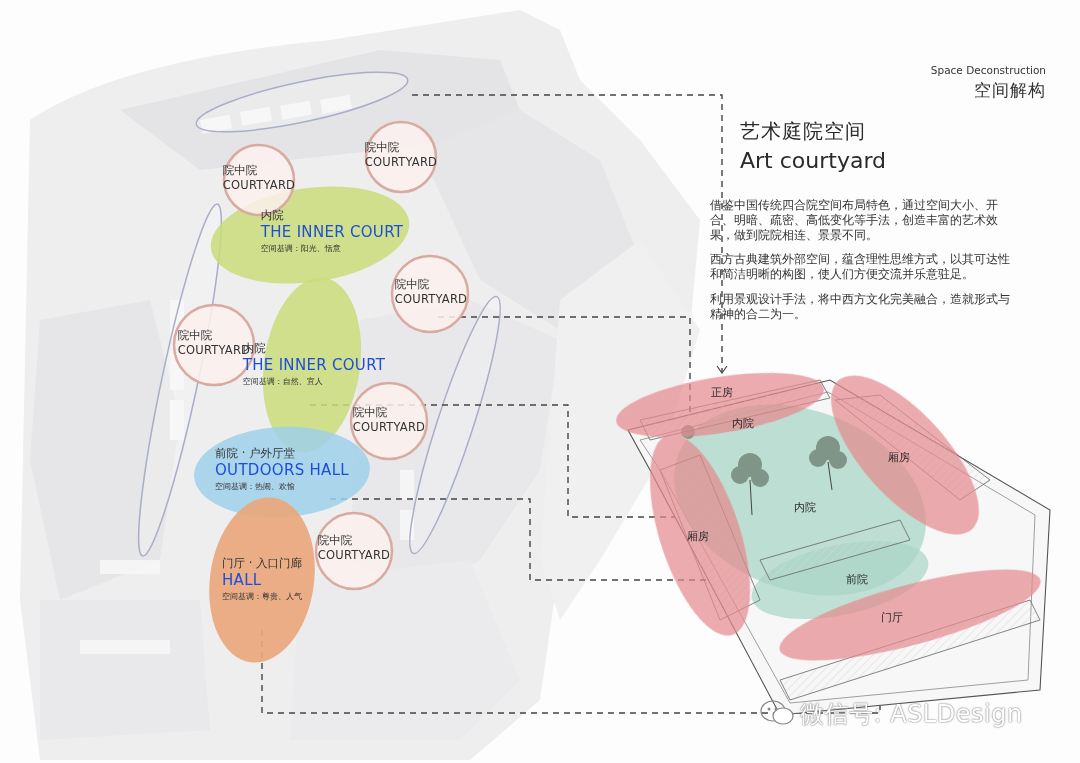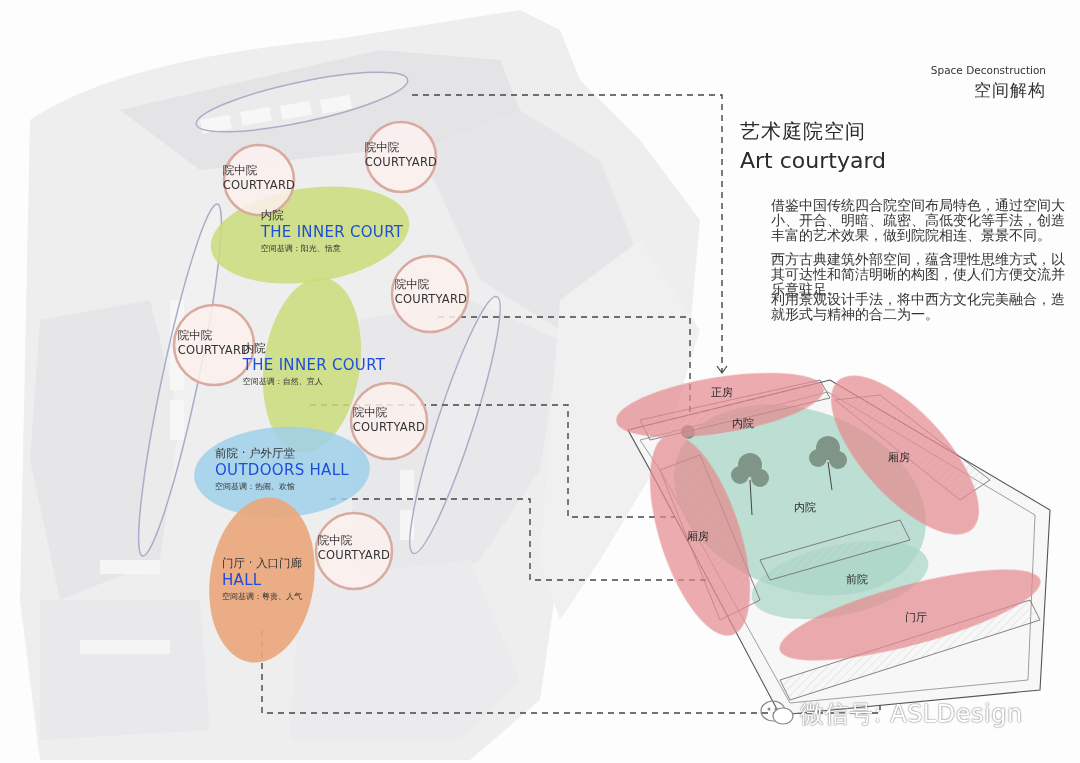--- a/index.html
+++ b/index.html
@@ -10,7 +10,7 @@
   .header-en{right:34px;top:64px;font-size:10.5px;color:#333;margin-left:28px;}
   .title-cn{left:740px;top:118px;font-size:20px;color:#2a2a2a;letter-spacing:1px;}
   .title-en{left:740px;top:148px;font-size:22px;color:#2a2a2a;}
-  .para{left:771px;width:300px;font-size:14px;line-height:15px;color:#333;}
+  .para{left:710px;width:300px;font-size:12px;line-height:15px;color:#333;}
   .lbl{position:absolute;text-align:left;white-space:nowrap;transform:translate(-50%,0);}
   .lbl .cn{font-size:11.5px;color:#333;}
   .lbl .en{font-size:11.5px;color:#333;letter-spacing:0.2px;}

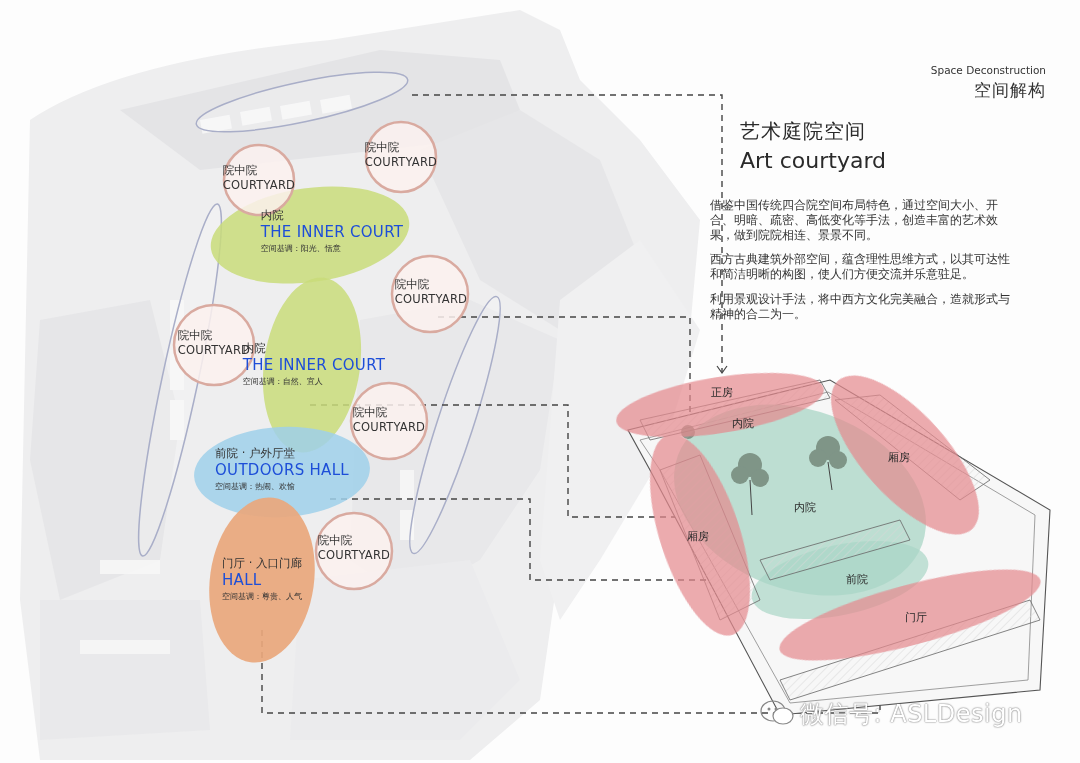--- a/index.html
+++ b/index.html
@@ -131,7 +131,7 @@
 <div class="axlbl" style="left:698px;top:536px;">厢房</div>
 <div class="axlbl" style="left:899px;top:457px;">厢房</div>
 <div class="axlbl" style="left:857px;top:579px;">前院</div>
-<div class="axlbl" style="left:916px;top:617px;">门厅</div>
+<div class="axlbl" style="left:892px;top:617px;">门厅</div>
 
 <div class="abs header-cn">空间解构</div>
 <div class="abs header-en">Space Deconstruction</div>

